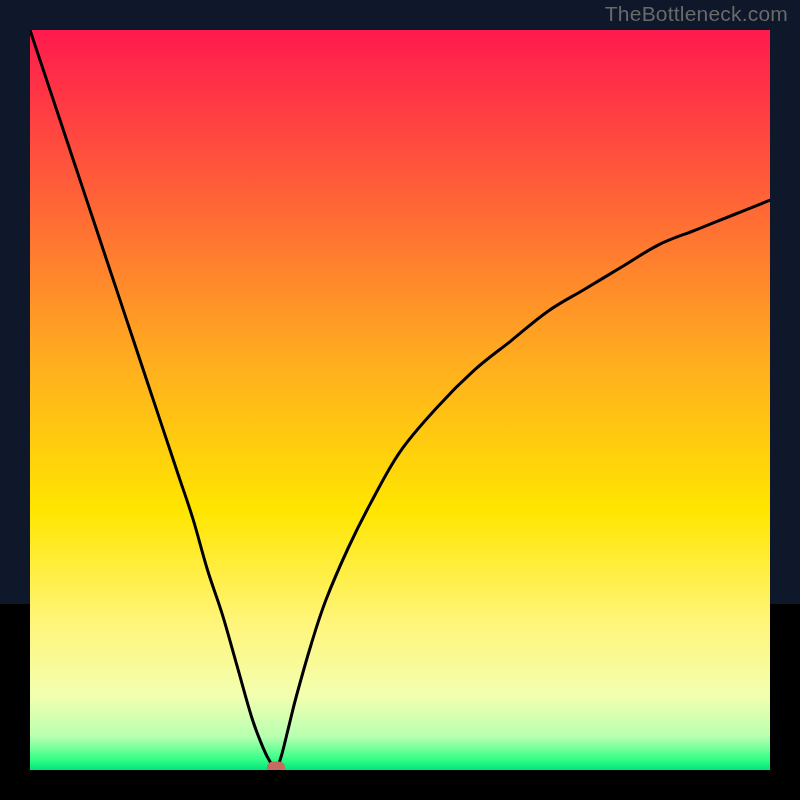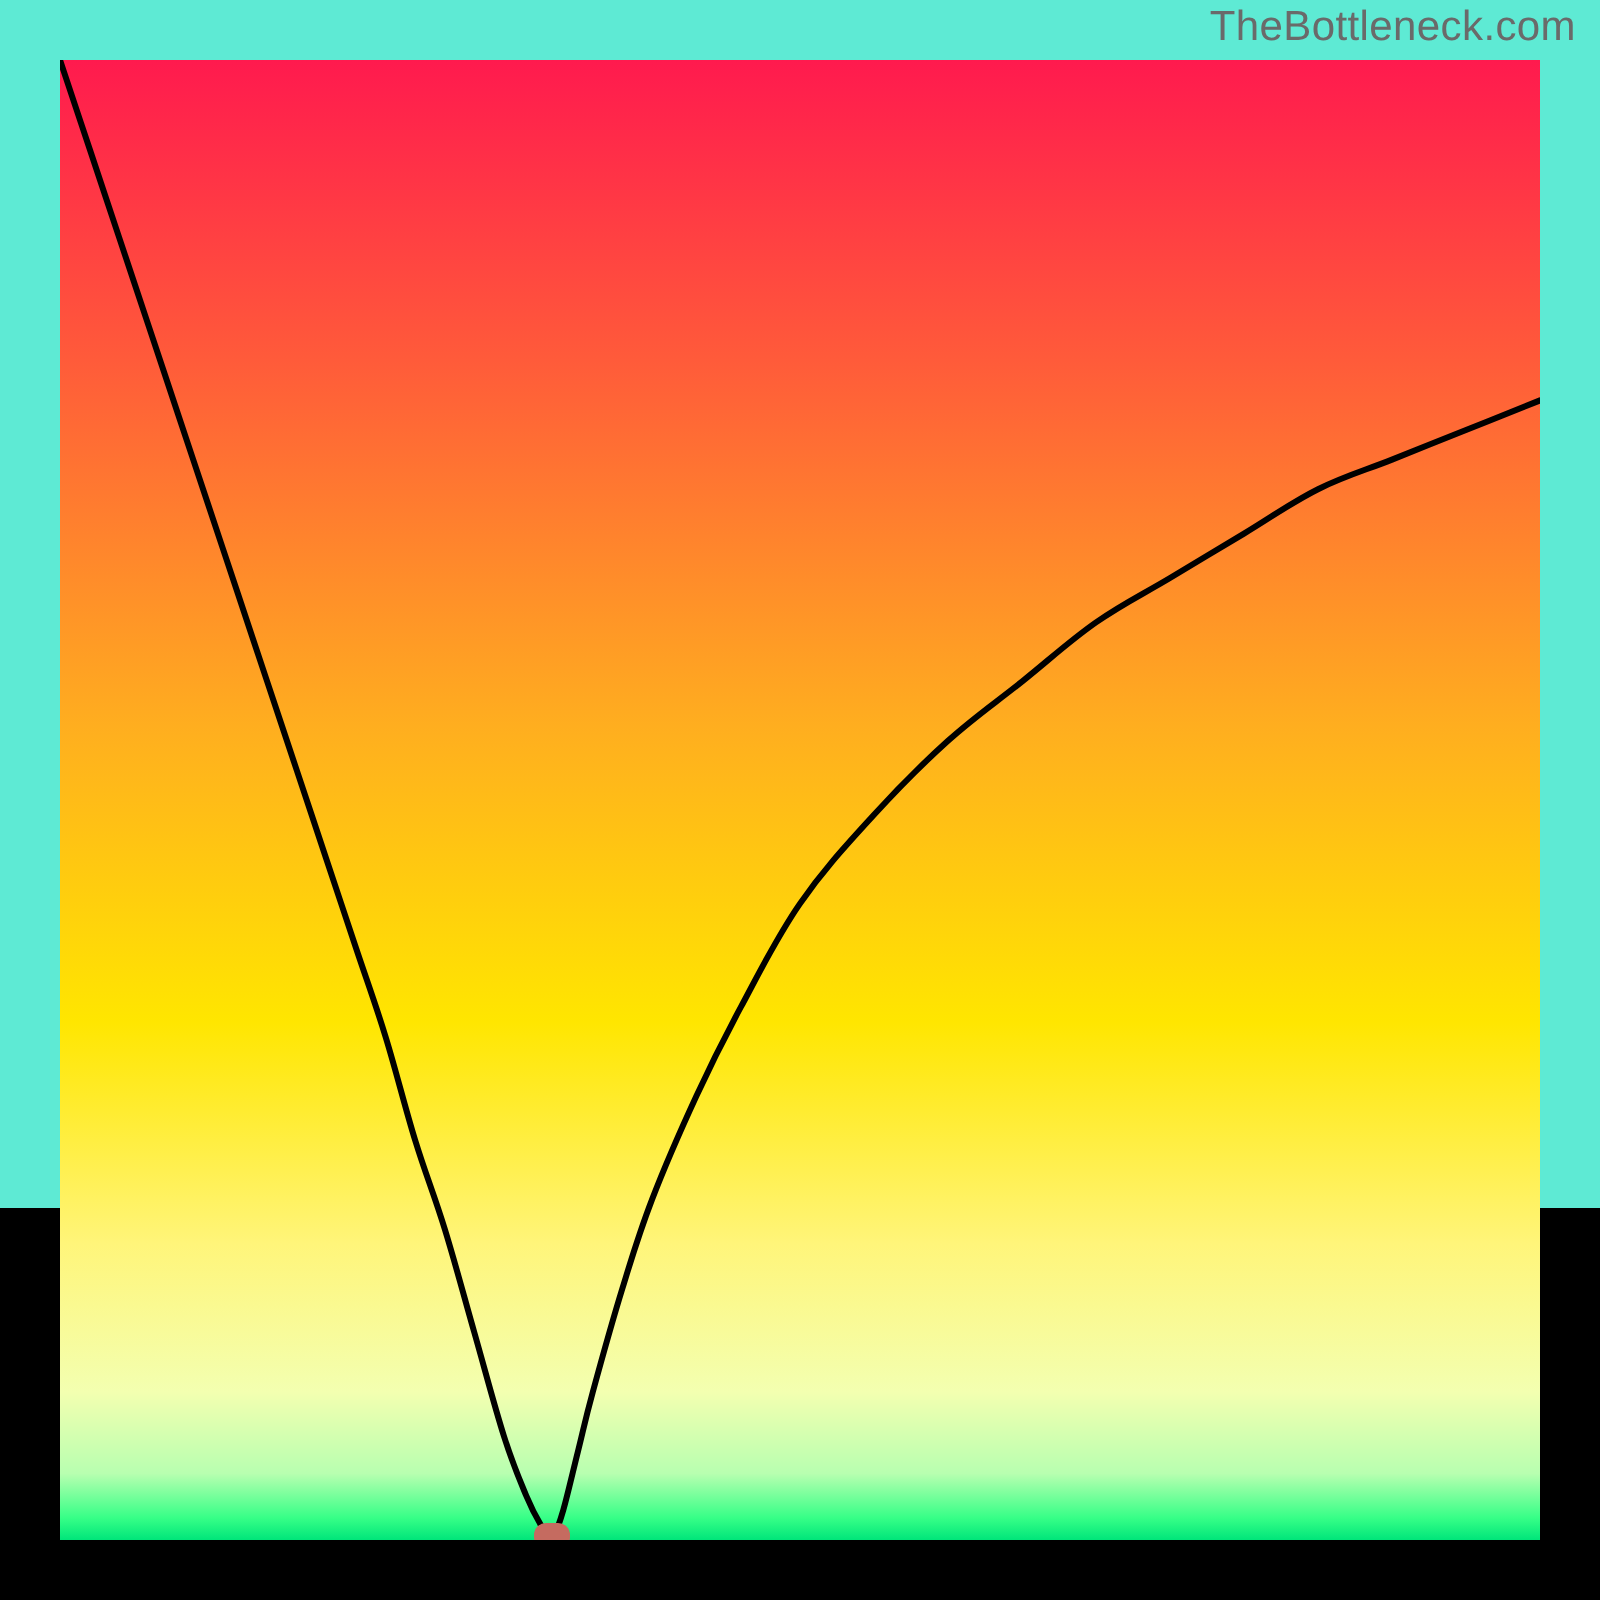--- a/index.html
+++ b/index.html
@@ -15,7 +15,7 @@
     position: relative;
     width: 800px;
     height: 604px;
-    background: #5eead4;
+    background: #0f172a;
   }
   .watermark {
     position: absolute;

